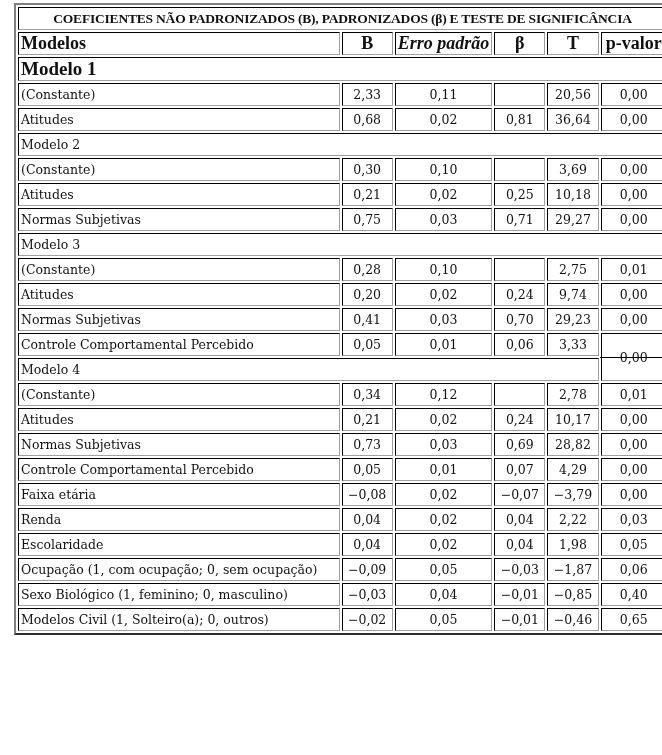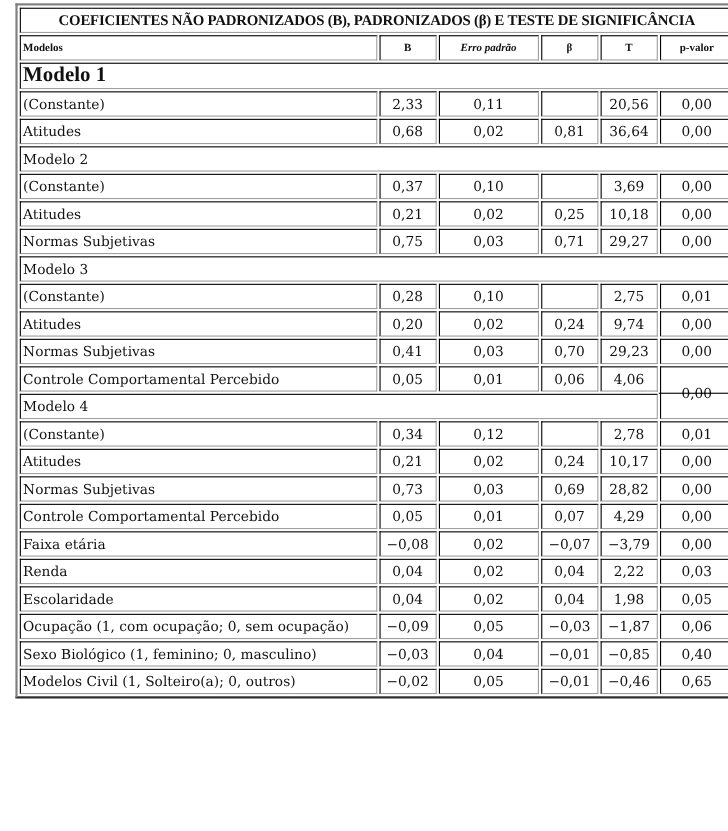--- a/index.html
+++ b/index.html
@@ -33,7 +33,7 @@
   }
   table.coef td.hdr {
     font-family: "Liberation Serif", serif;
-    font-weight: bold; font-size: 10px;
+    font-weight: bold; font-size: 18px;
   }
   table.coef td.hdr.c { text-align: center; }
   table.coef td.model-bold {

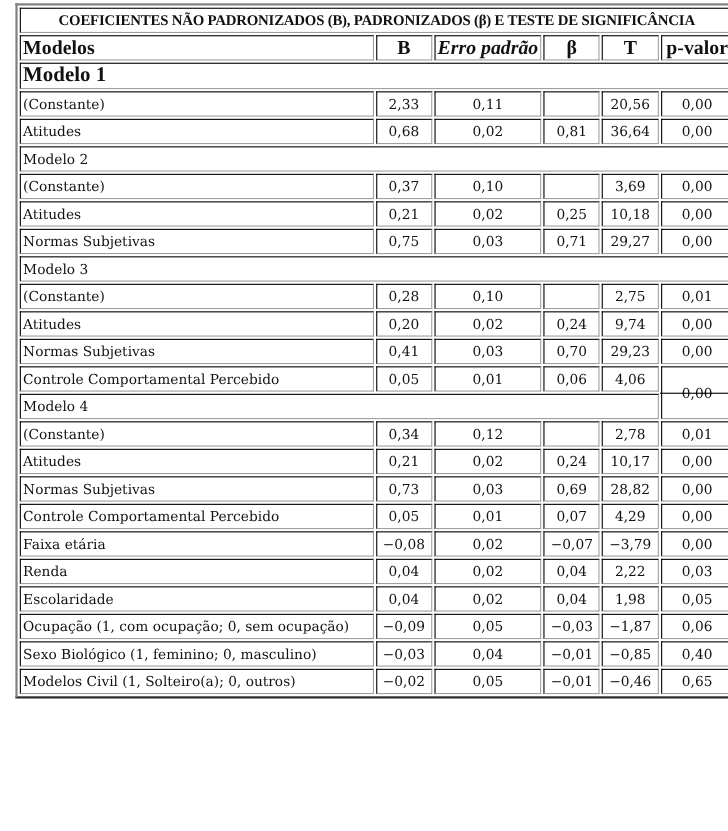--- a/index.html
+++ b/index.html
@@ -92,7 +92,7 @@
     </tr>
     <tr>
       <td>(Constante)</td>
-      <td class="num">0,37</td>
+      <td class="num">0,30</td>
       <td class="num">0,10</td>
       <td class="num"></td>
       <td class="num">3,69</td>

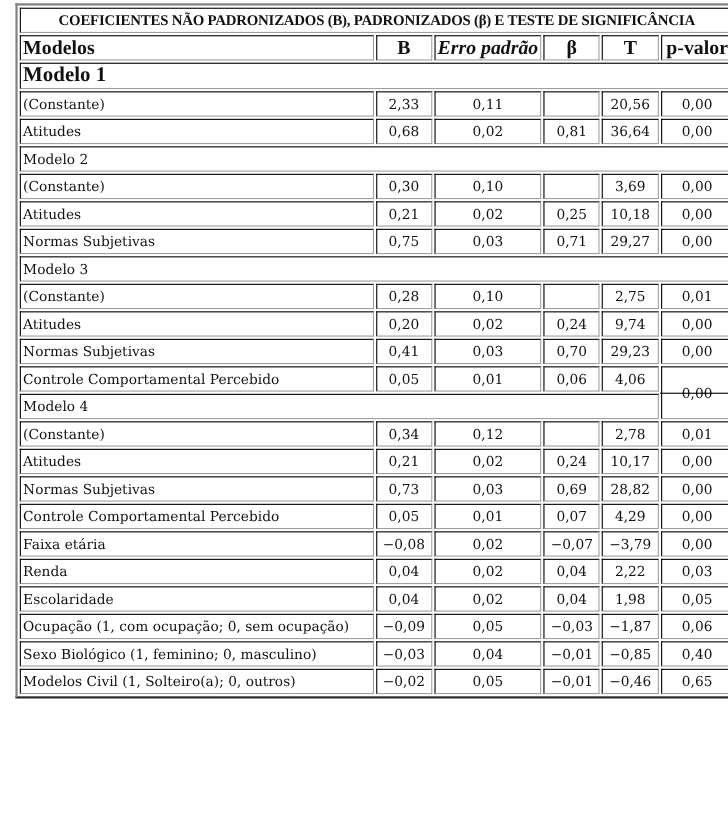--- a/index.html
+++ b/index.html
@@ -147,7 +147,7 @@
       <td class="num">0,05</td>
       <td class="num">0,01</td>
       <td class="num">0,06</td>
-      <td class="num">4,06</td>
+      <td class="num">3,33</td>
       <td class="num span-p" rowspan="2">
         <span>0,00</span>
         <span class="strike"></span>

